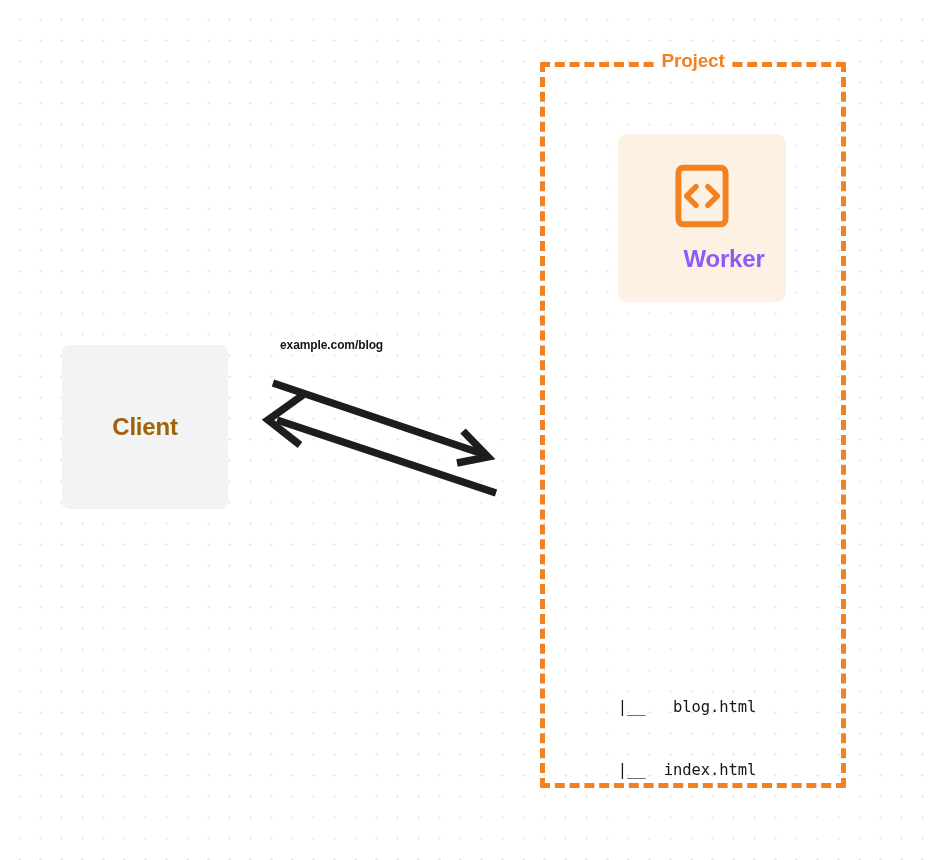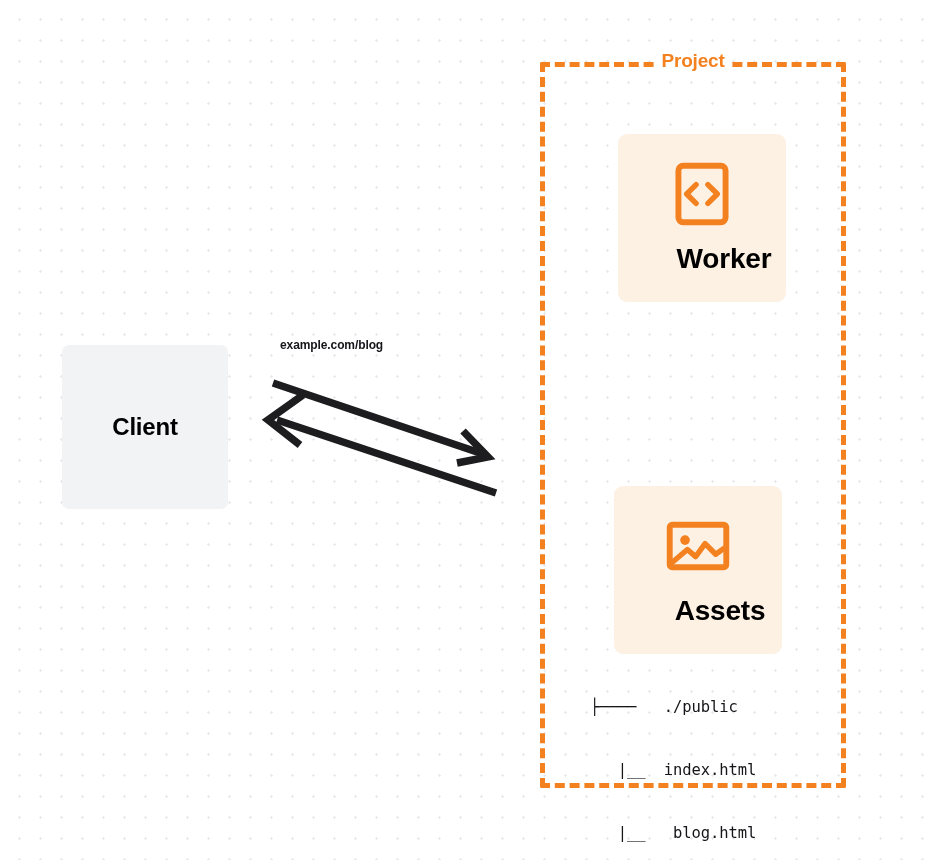--- a/index.html
+++ b/index.html
@@ -114,9 +114,9 @@
     margin-bottom: 16px;
   }
   .card-label {
-    font-size: 28px;
+    font-size: 24px;
     font-weight: 700;
-    color: #000000;
+    color: #8b5cf6;
     letter-spacing: -0.2px;
     margin-left: 44px;
   }

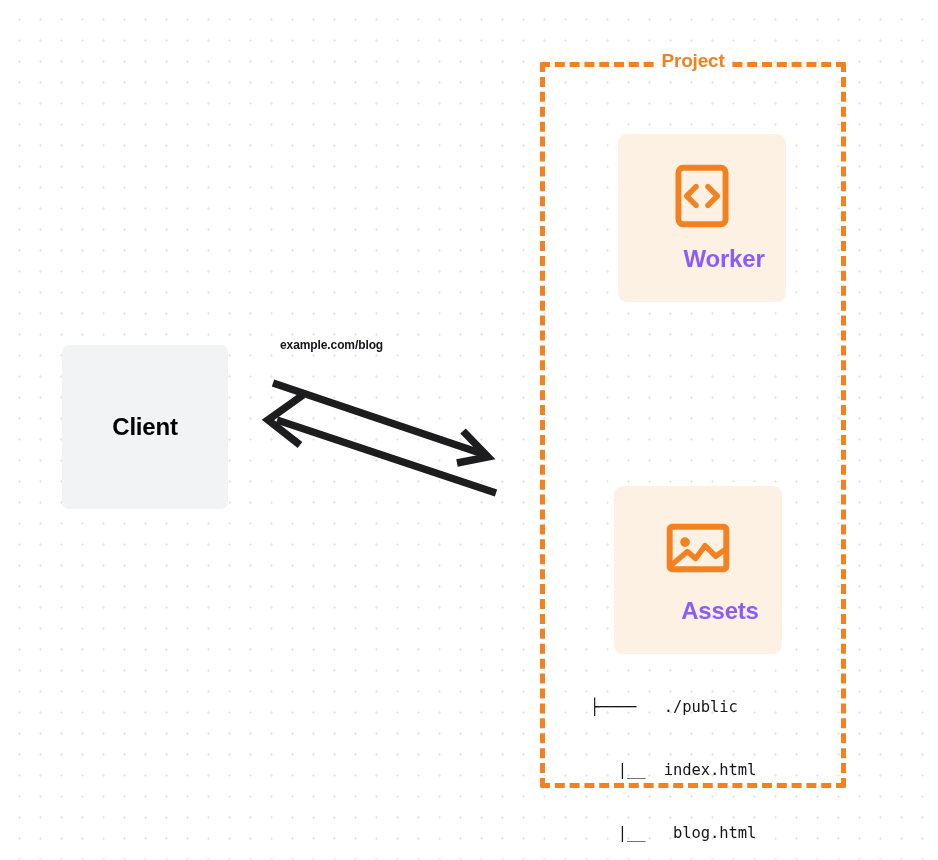--- a/index.html
+++ b/index.html
@@ -42,7 +42,7 @@
   .client-label {
     font-size: 24px;
     font-weight: 700;
-    color: #000000;
+    color: #a16207;
     letter-spacing: -0.2px;
   }
 

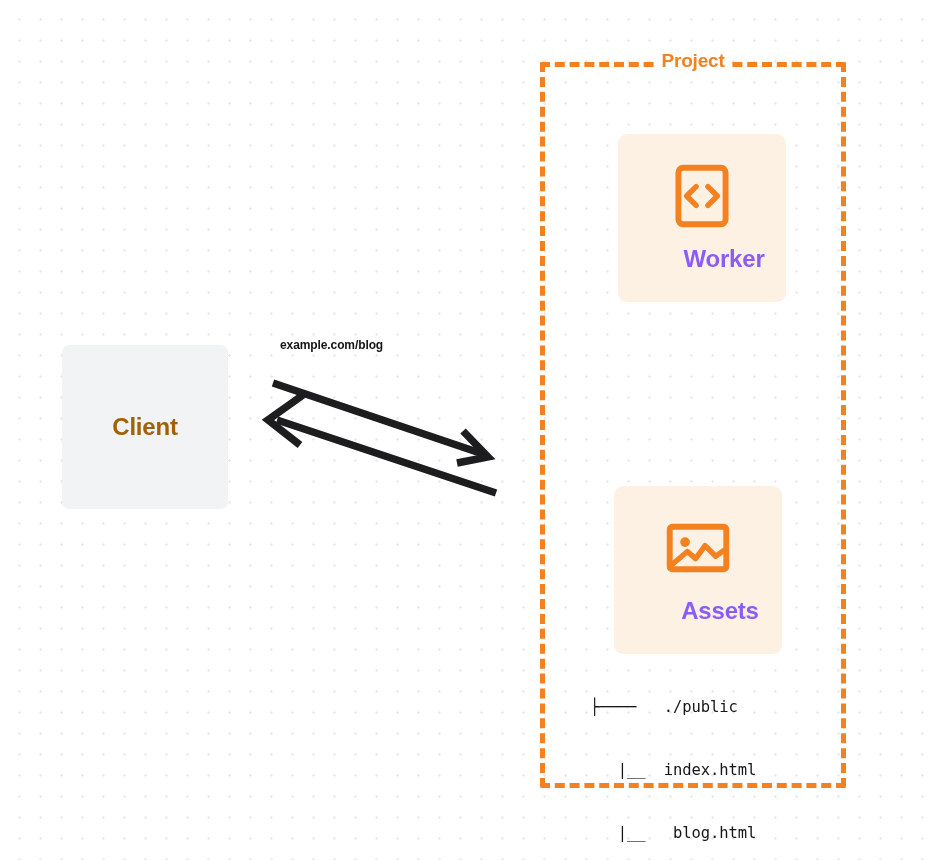--- a/index.html
+++ b/index.html
@@ -172,14 +172,6 @@
       <span class="card-label">Worker</span>
     </div>
 
-    <div class="card assets-card">
-      <svg class="card-icon" viewBox="0 0 56 48" xmlns="http://www.w3.org/2000/svg">
-        <rect x="4" y="6" width="48" height="36" rx="2" ry="2" fill="none" stroke="#f48120" stroke-width="5"></rect>
-        <circle cx="17" cy="19" r="4.1" fill="#f48120"></circle>
-        <polyline points="6,38 19,27 26,33 34,22 43,31 50,26" fill="none" stroke="#f48120" stroke-width="4.6" stroke-linecap="round" stroke-linejoin="round"></polyline>
-      </svg>
-      <span class="card-label">Assets</span>
-    </div>
 
     <div class="file-tree">
       <span class="tree-row"><span>├────</span><span>   ./public</span></span>

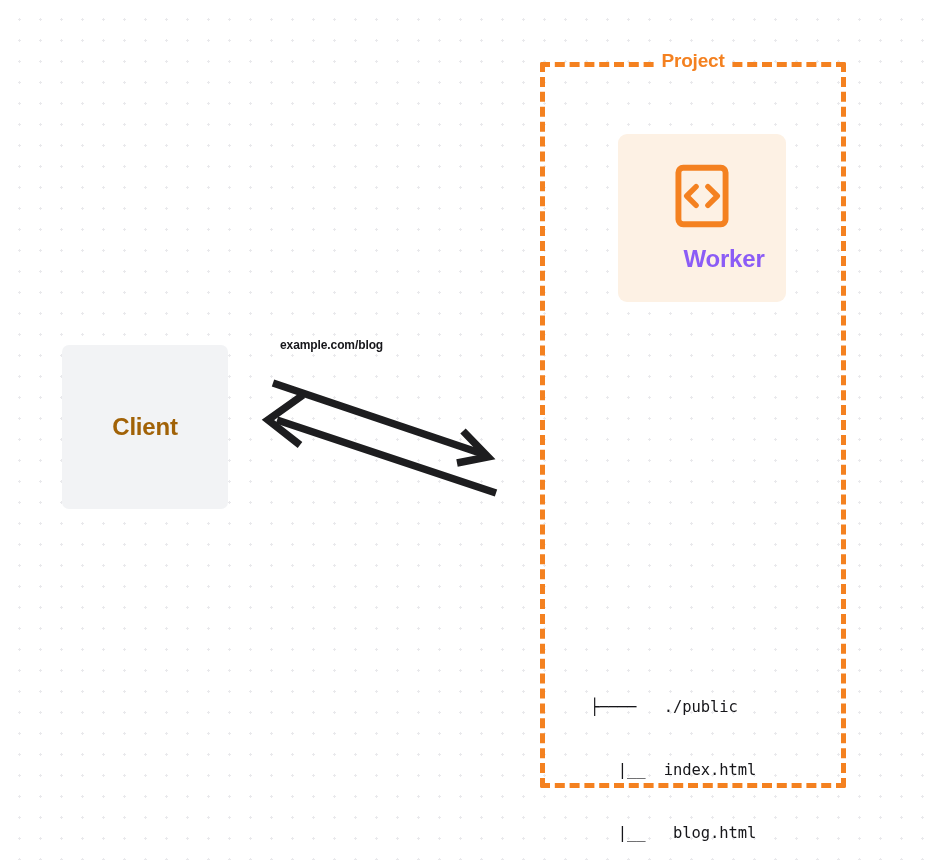--- a/index.html
+++ b/index.html
@@ -174,7 +174,6 @@
 
 
     <div class="file-tree">
-      <span class="tree-row"><span>├────</span><span>   ./public</span></span>
       <span class="tree-row"><span>   |__</span><span>  index.html</span></span>
       <span class="tree-row"><span>   |__</span><span>   blog.html</span></span>
       

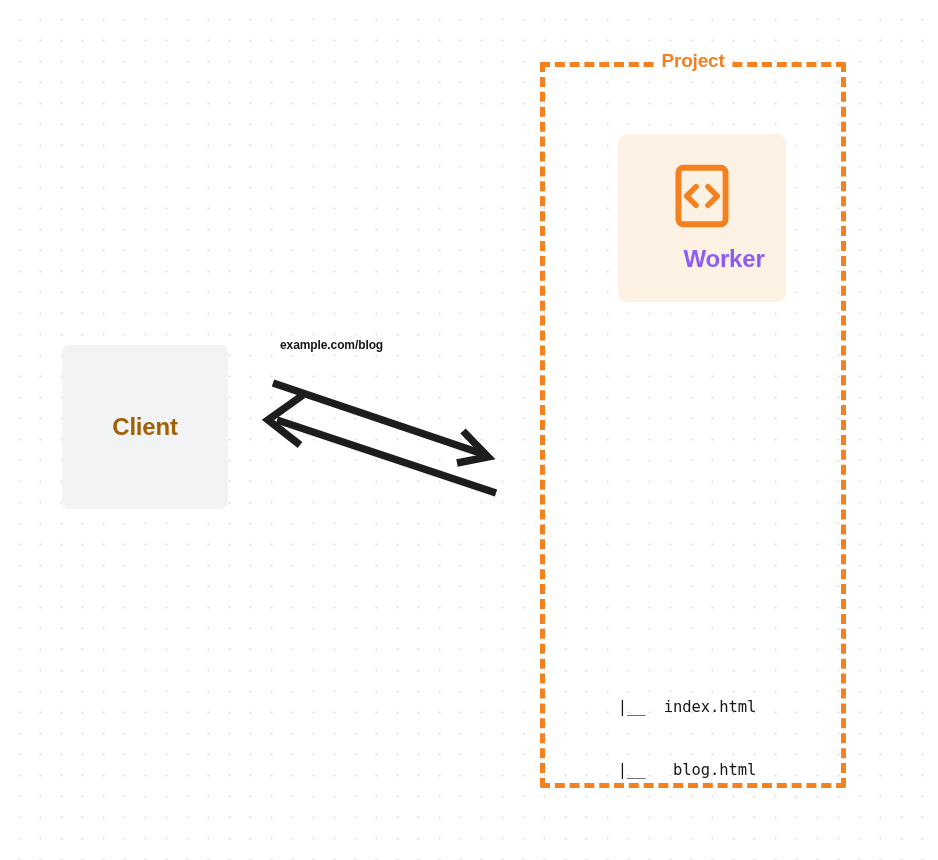--- a/index.html
+++ b/index.html
@@ -174,8 +174,8 @@
 
 
     <div class="file-tree">
+      <span class="tree-row"><span>   |__</span><span>   blog.html</span></span>
       <span class="tree-row"><span>   |__</span><span>  index.html</span></span>
-      <span class="tree-row"><span>   |__</span><span>   blog.html</span></span>
       
     </div>
 

